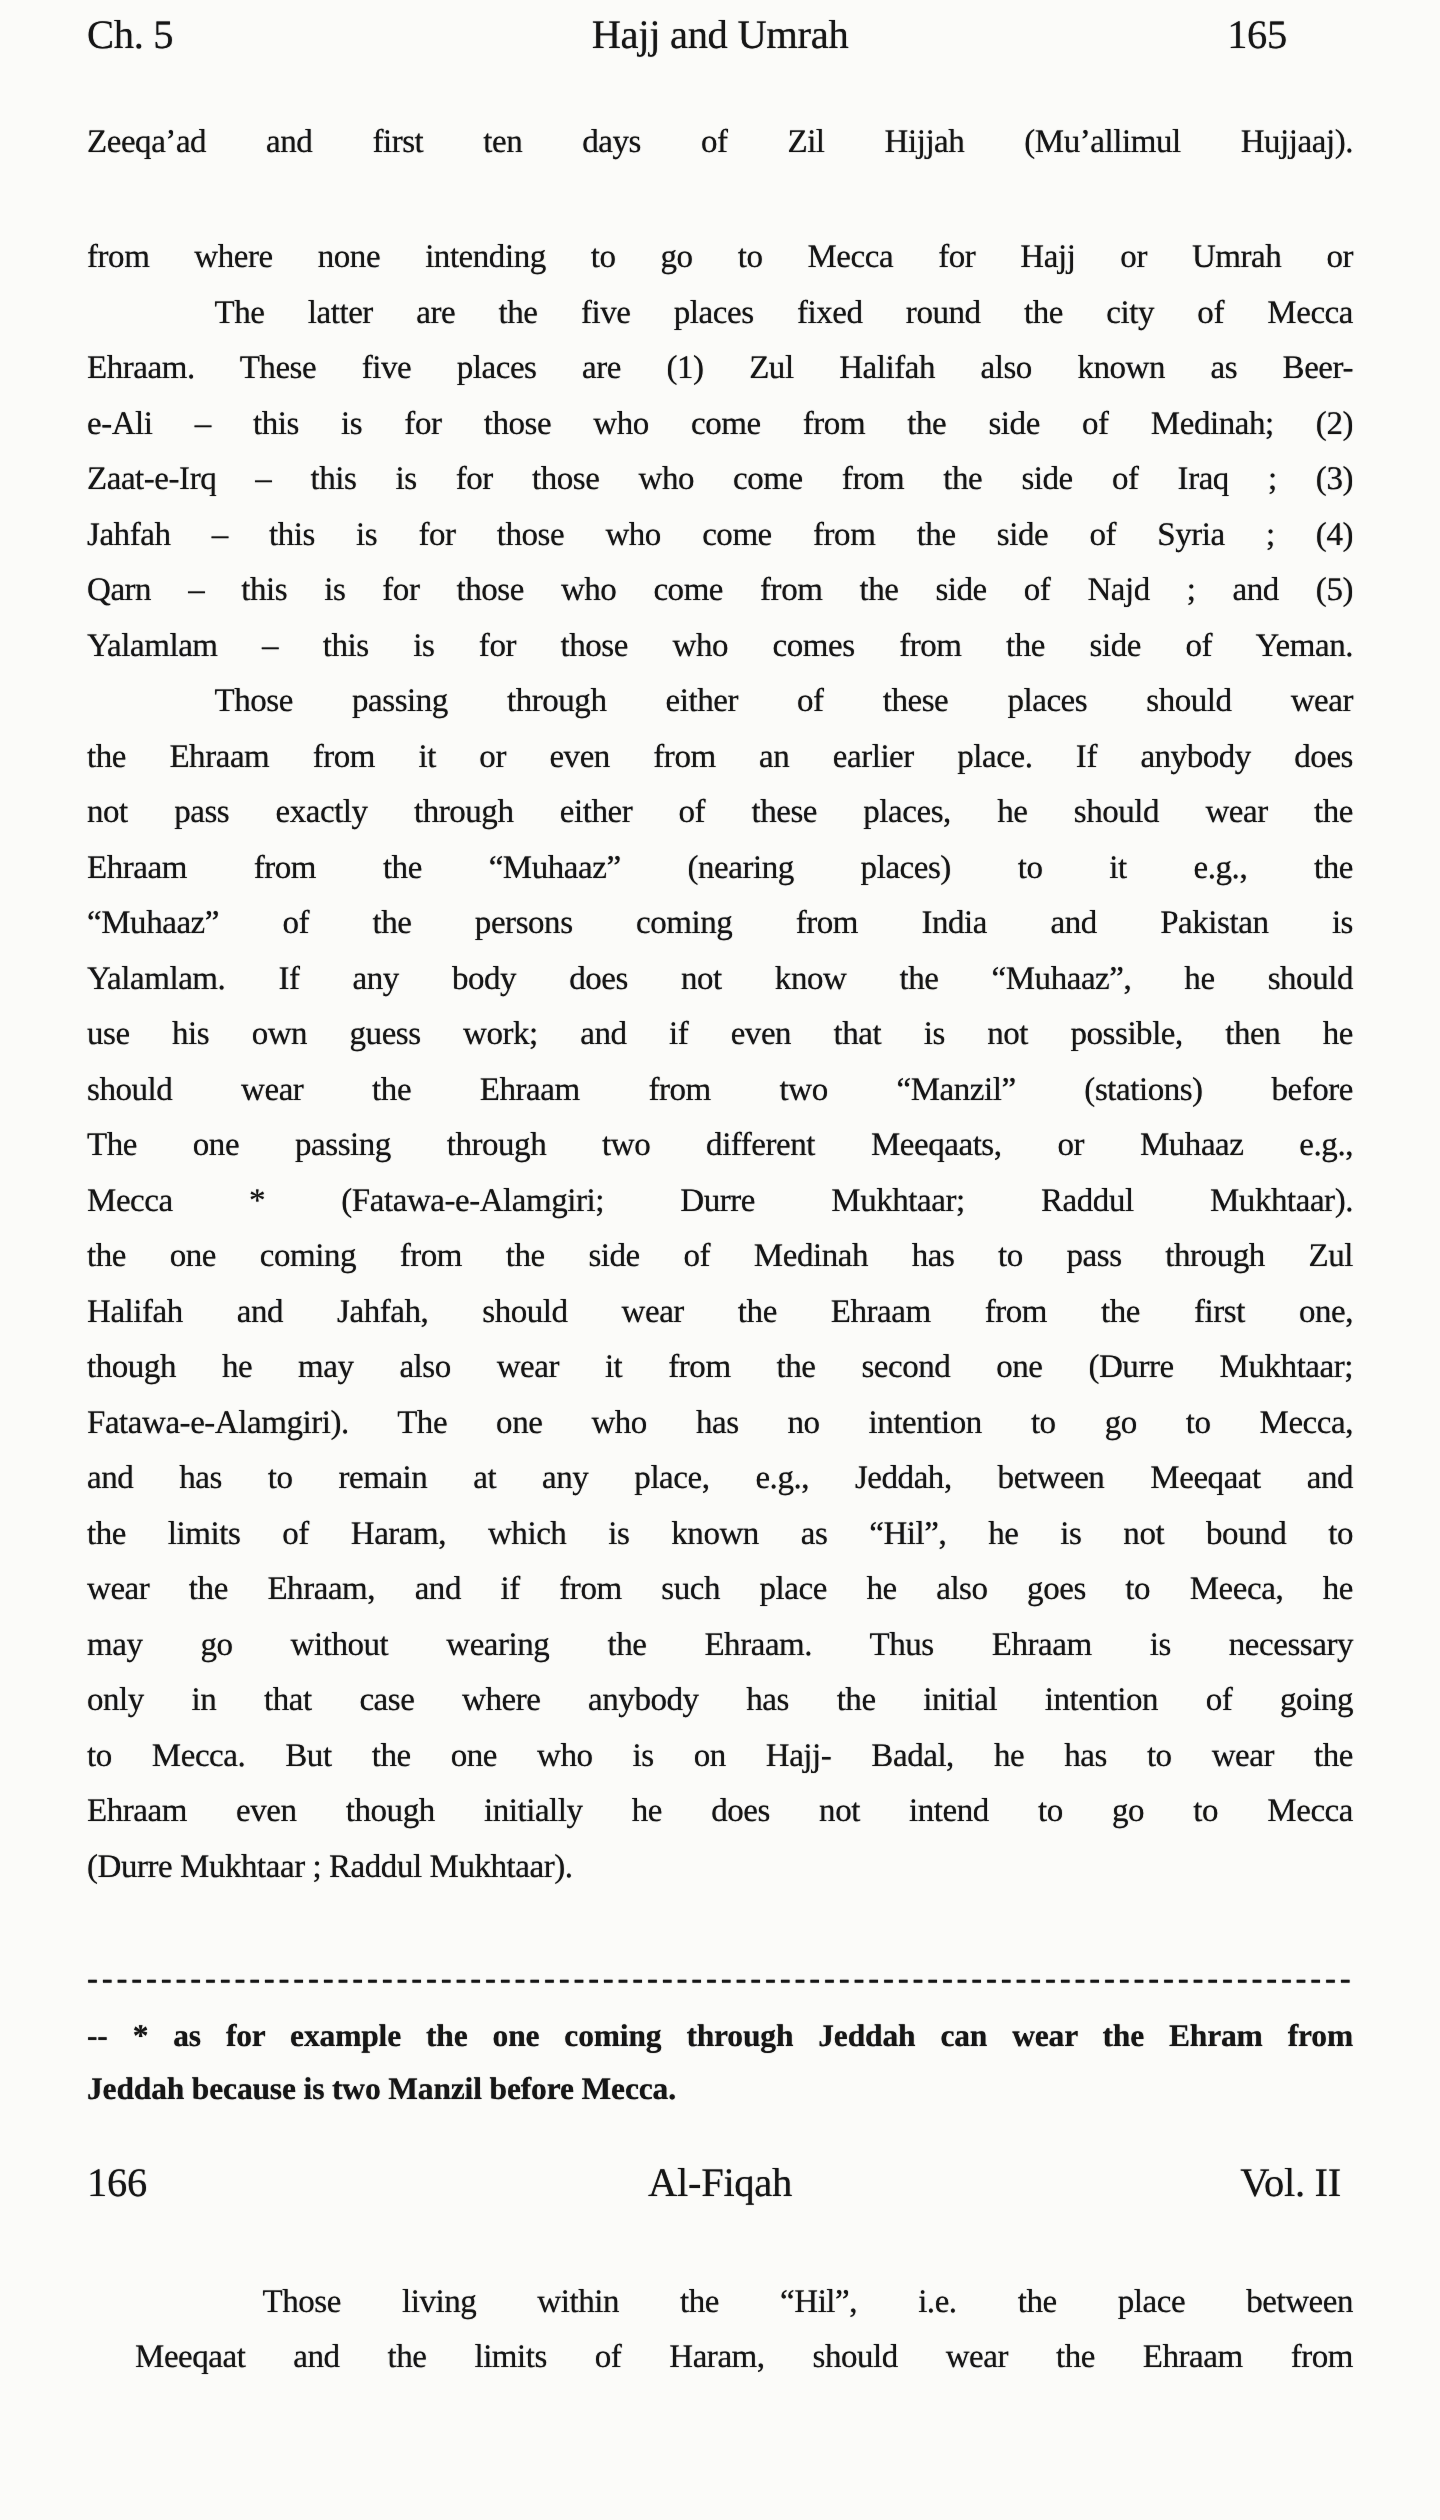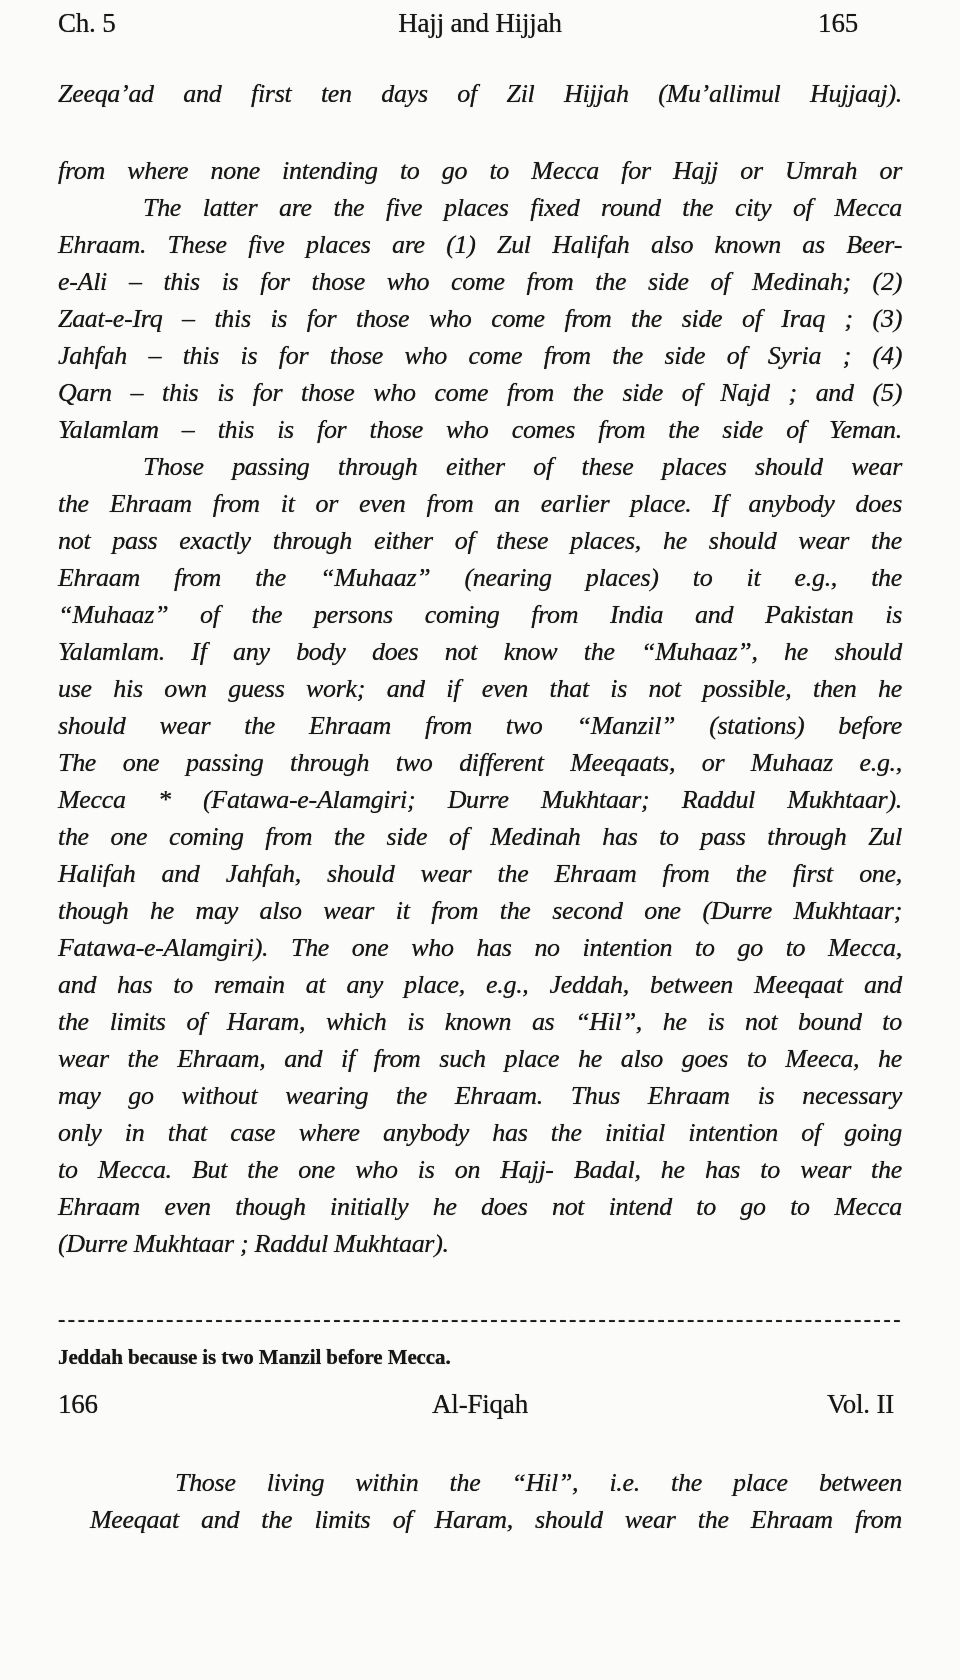--- a/index.html
+++ b/index.html
@@ -69,7 +69,7 @@
 
   <div class="running-head first">
     <span class="left">Ch. 5</span>
-    <span class="mid">Hajj and Hijjah</span>
+    <span class="mid">Hajj and Umrah</span>
     <span class="right">165</span>
   </div>
 

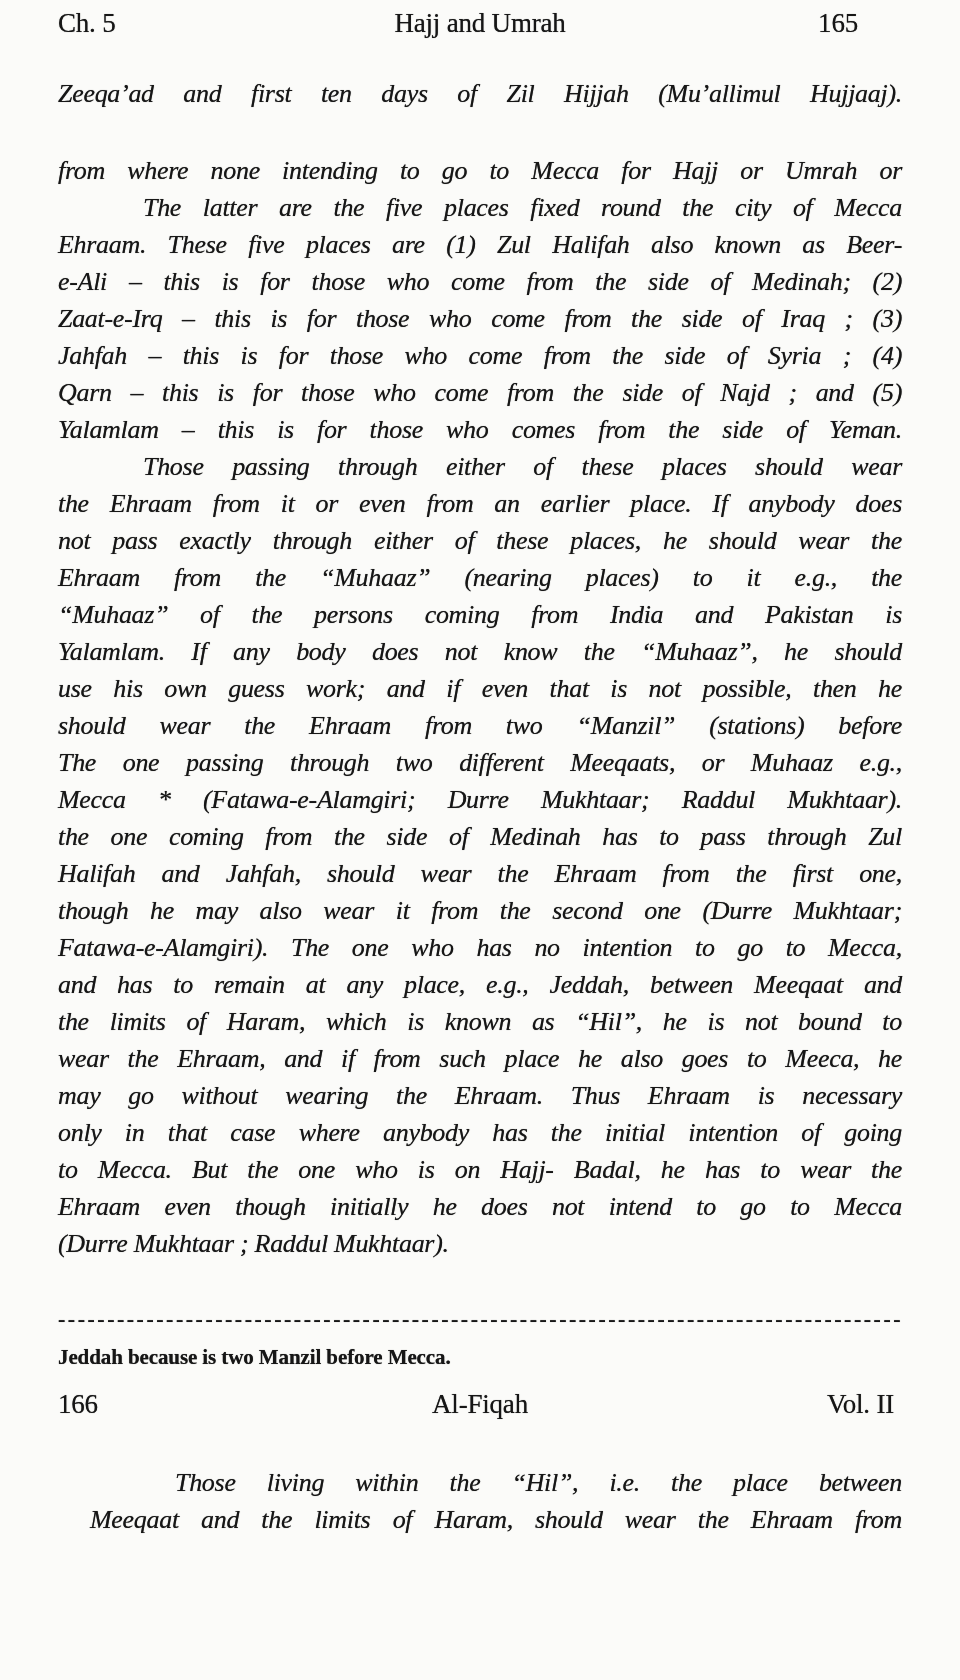--- a/index.html
+++ b/index.html
@@ -34,7 +34,7 @@
   .running-head.second { margin-top: 14px; }
   .running-head.second .right { padding-right: 8px; }
 
-  .bodytext { font-size: 26px; line-height: 37px; letter-spacing: -0.3px; font-style: italic; }
+  .bodytext { font-size: 22px; line-height: 37px; letter-spacing: -0.3px; }
   .line { text-align: justify; text-align-last: justify; }
   .line.last { text-align: justify; text-align-last: left; }
   .line.indent { text-indent: 85px; }

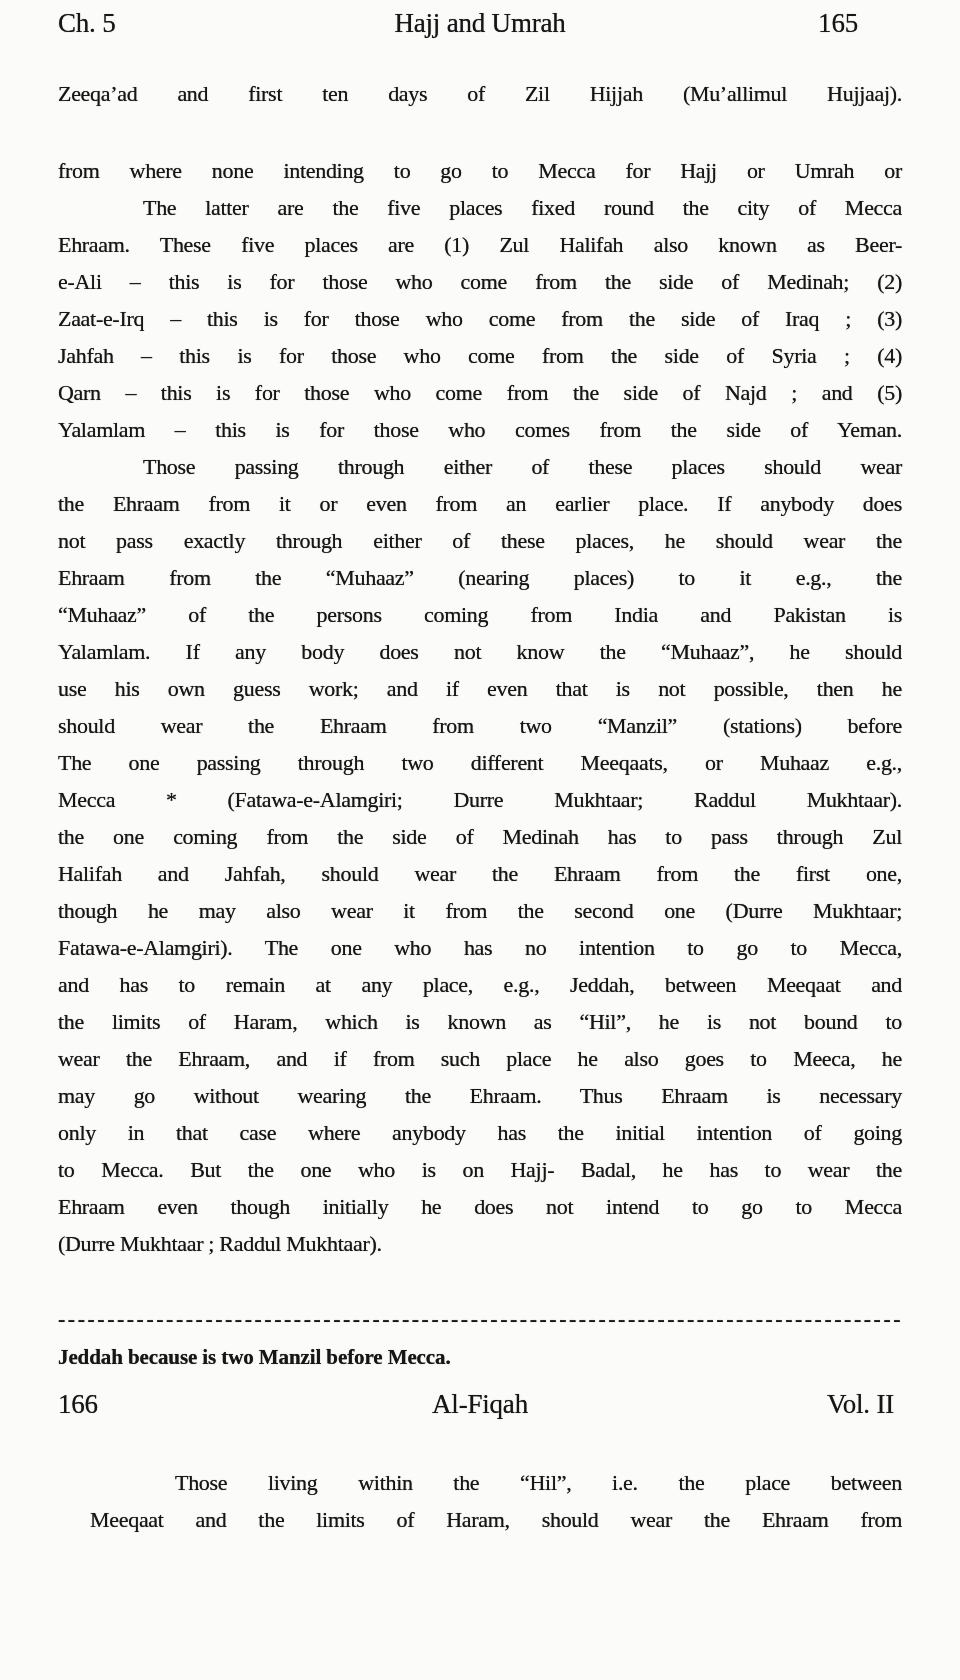--- a/index.html
+++ b/index.html
@@ -116,6 +116,7 @@
   <div class="footnote-sep">------------------------------------------------------------------------------------------------</div>
 
   <div class="footnote">
+    <div class="line">--  *  as for example the one coming through Jeddah can wear the Ehram from</div>
     <div class="line last">Jeddah because is two Manzil before Mecca.</div>
   </div>
 

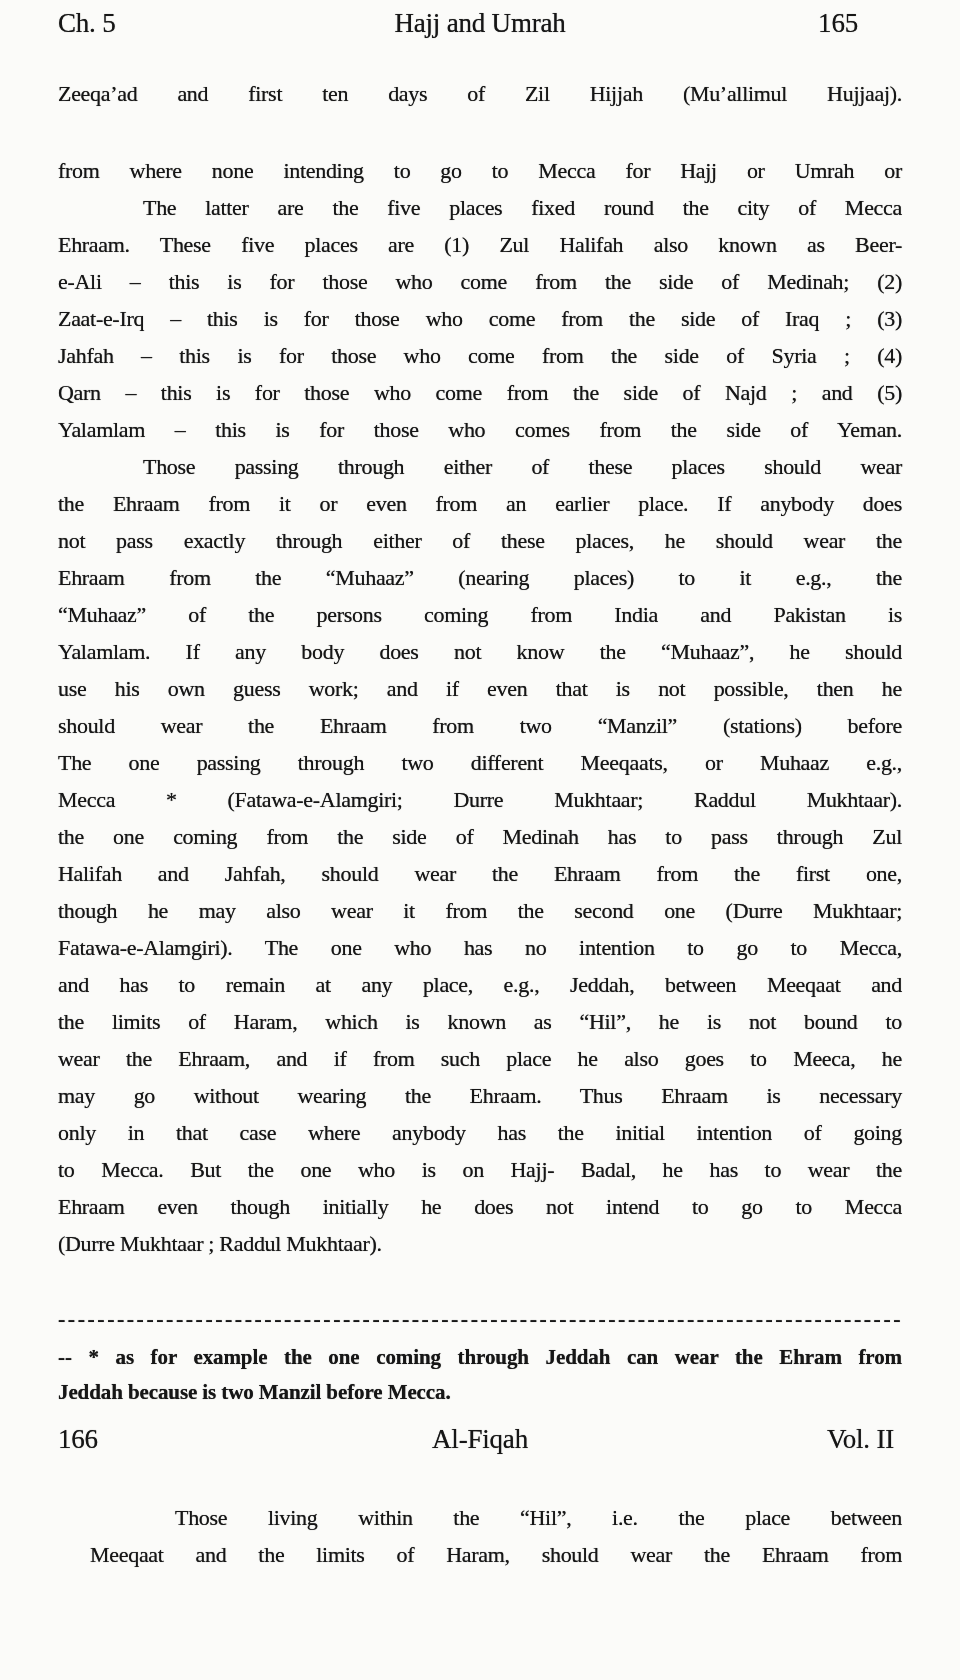--- a/index.html
+++ b/index.html
@@ -31,7 +31,7 @@
   .running-head .mid   { text-align: center; }
   .running-head .right { text-align: right; }
   .running-head.first .right { padding-right: 44px; }
-  .running-head.second { margin-top: 14px; }
+  .running-head.second { margin-top: 30px; }
   .running-head.second .right { padding-right: 8px; }
 
   .bodytext { font-size: 22px; line-height: 37px; letter-spacing: -0.3px; }

